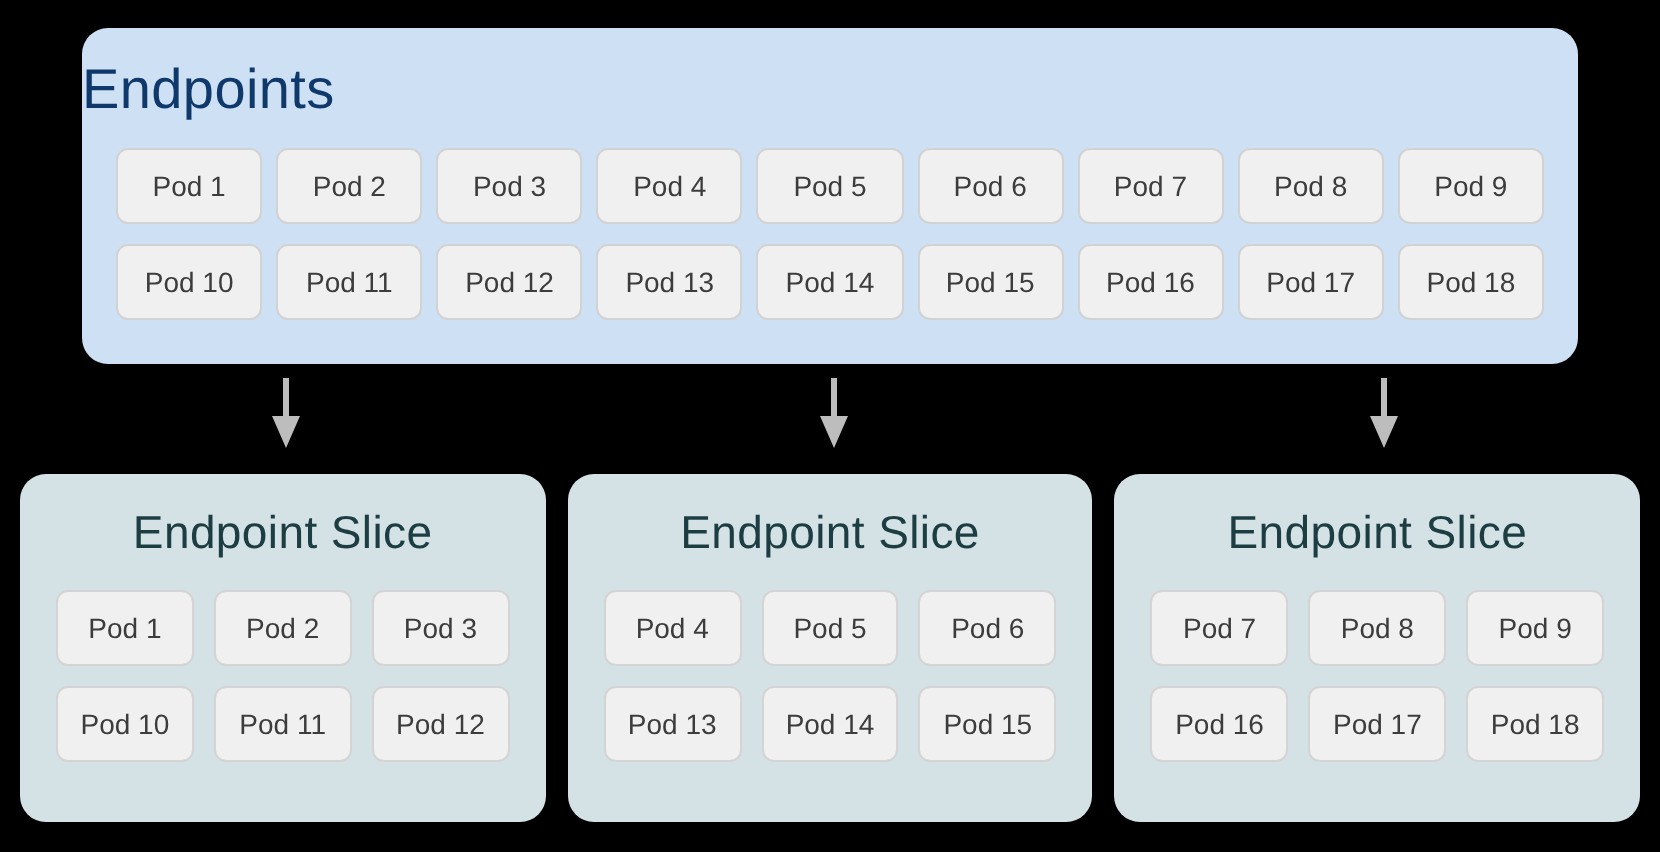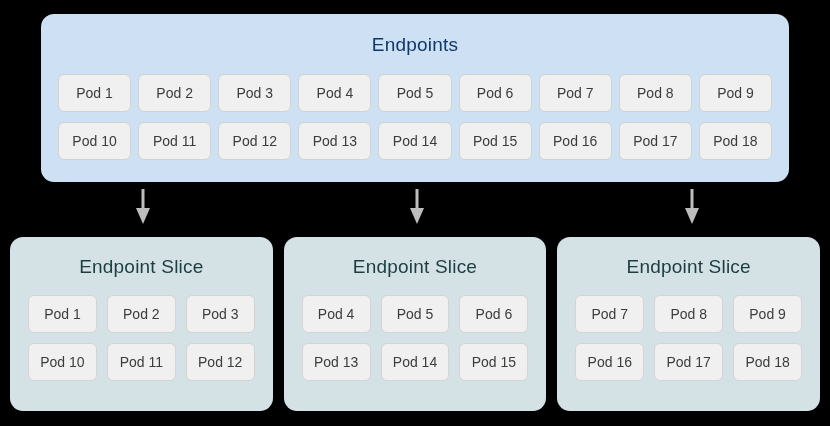--- a/index.html
+++ b/index.html
@@ -41,8 +41,8 @@
     left: 0;
     top: 17px;
     width: 100%;
-    text-align: center;
-    font-size: 19px;
+    text-align: left;
+    font-size: 28px;
     color: #10396b;
     letter-spacing: 0.2px;
     line-height: 28px;

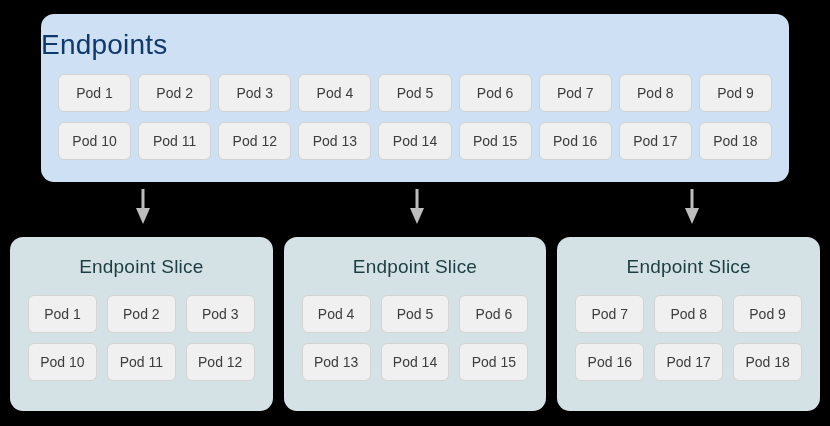--- a/index.html
+++ b/index.html
@@ -116,7 +116,7 @@
     top: 16px;
     width: 100%;
     text-align: center;
-    font-size: 19px;
+    font-size: 23px;
     color: #1c3d42;
     line-height: 27px;
     letter-spacing: 0.2px;

